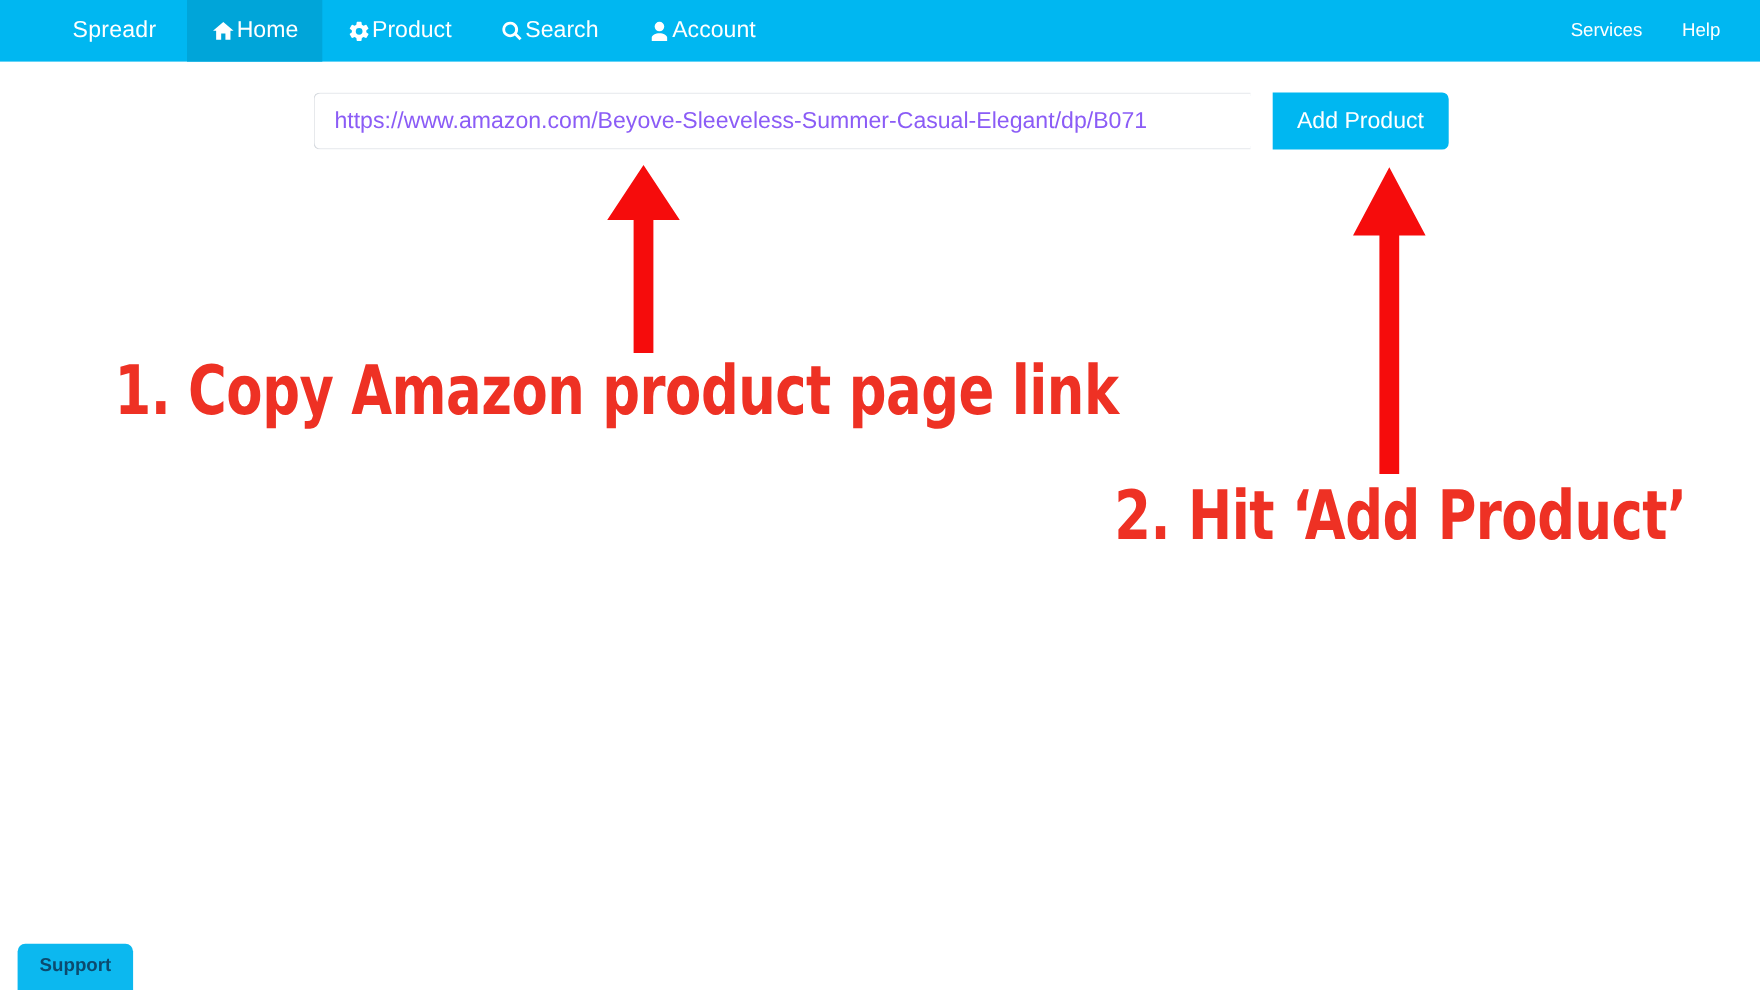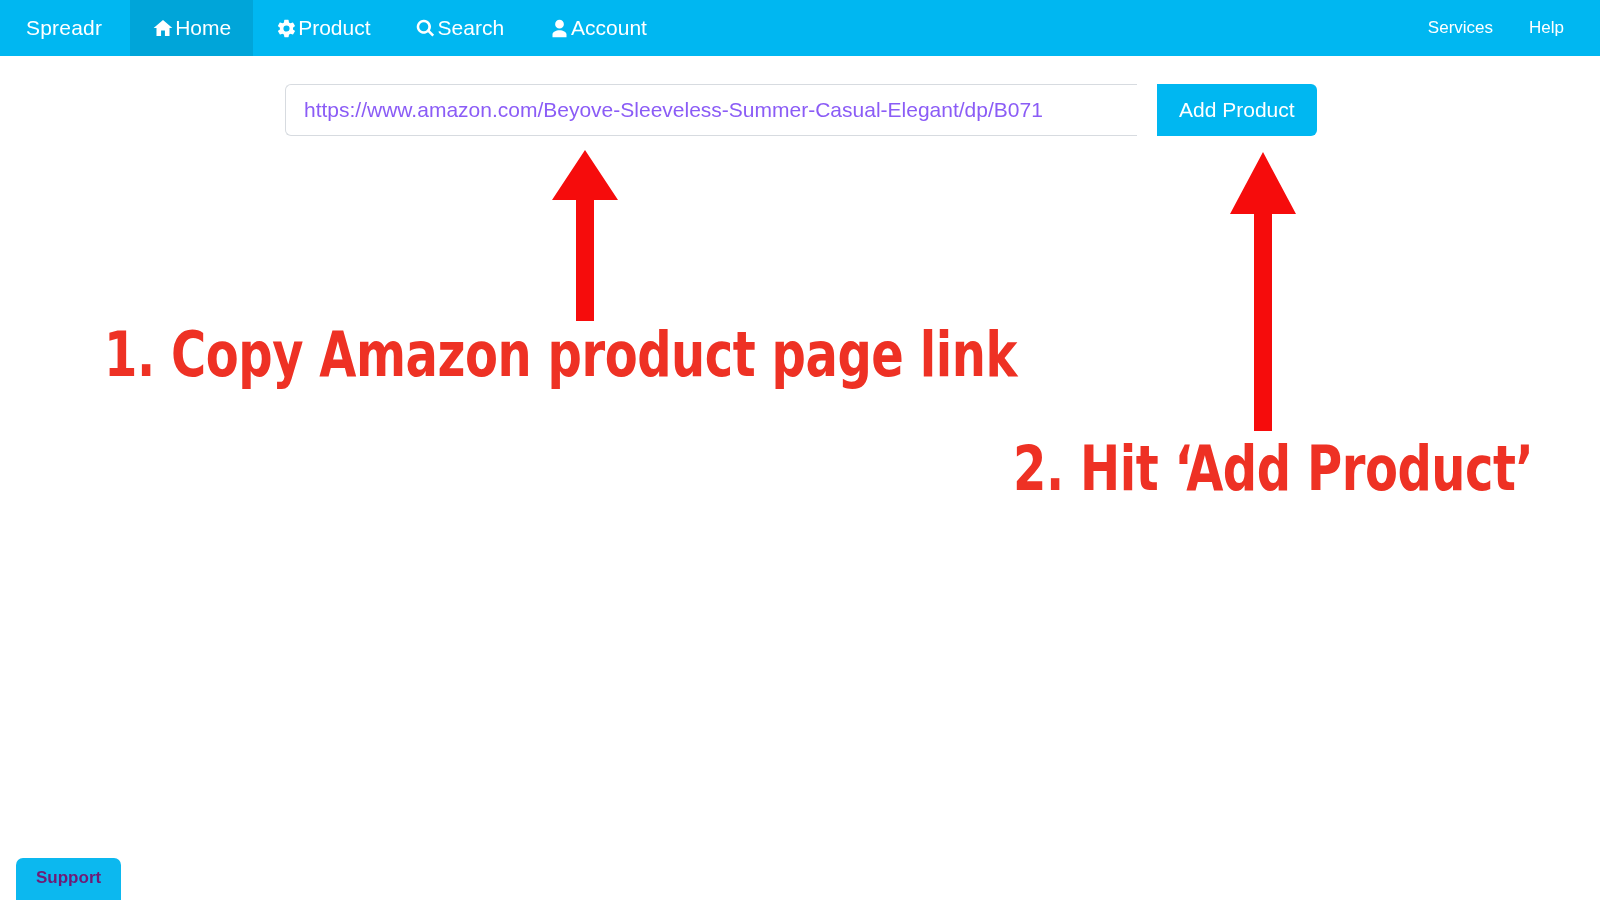--- a/index.html
+++ b/index.html
@@ -40,7 +40,7 @@
   .brand {
     display: flex;
     align-items: center;
-    padding: 0 28px 0 26px;
+    padding: 0 28px 0 66px;
     color: #ffffff;
     font-size: 21px;
     font-weight: normal;

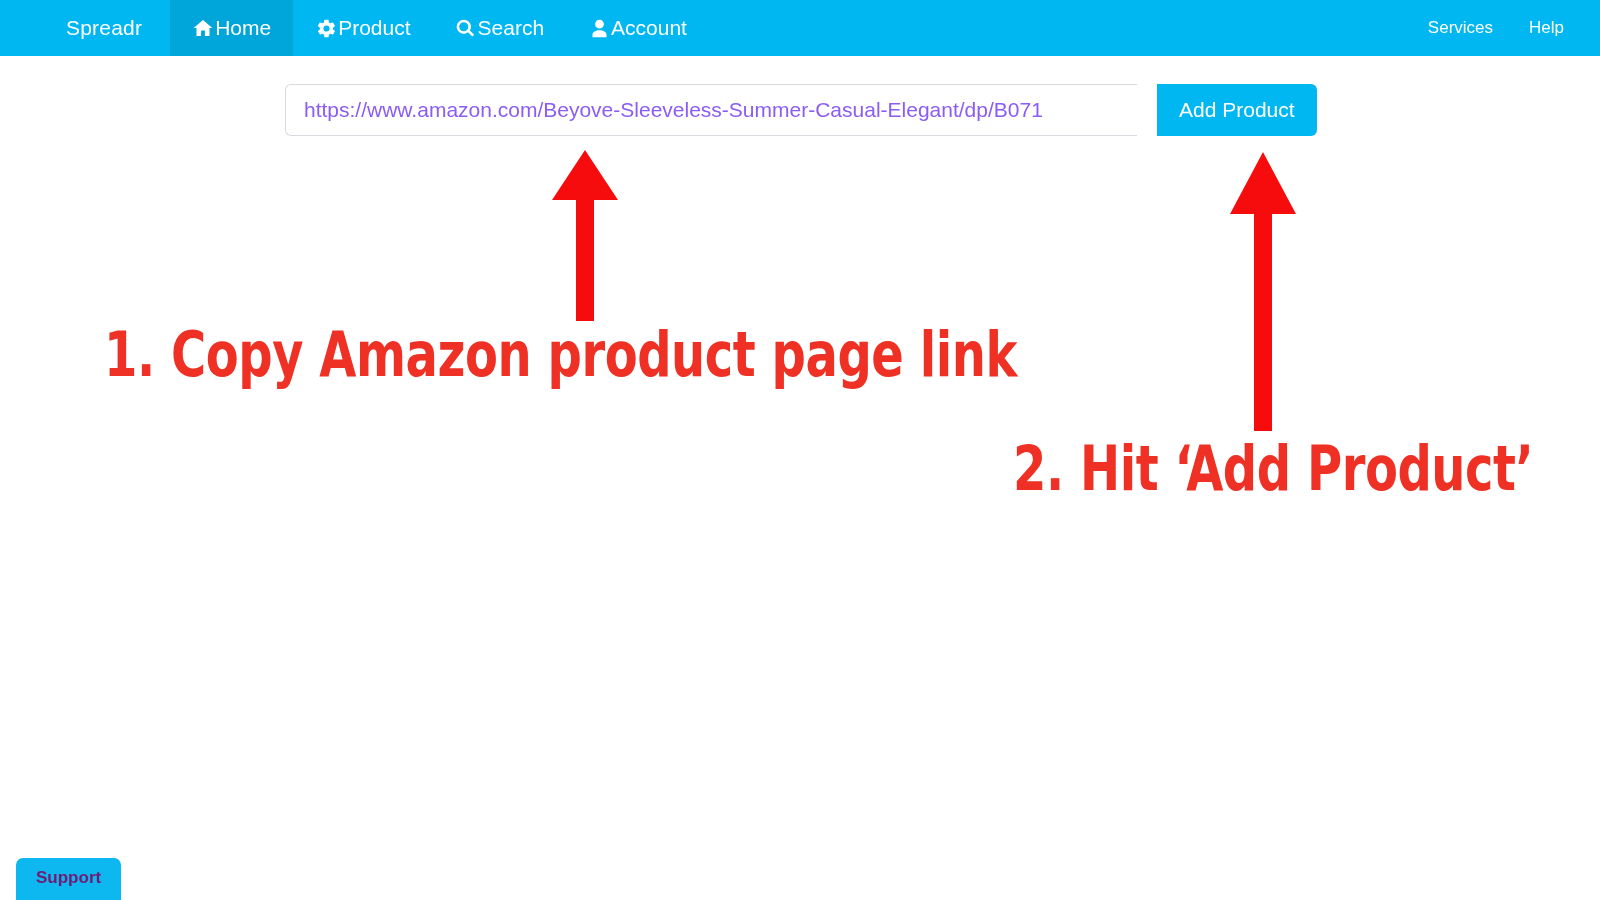--- a/index.html
+++ b/index.html
@@ -168,7 +168,7 @@
     left: 16px;
     bottom: 0;
     background: #0cb8ef;
-    color: #701a75;
+    color: #0c4a6e;
     font-family: "Liberation Sans", sans-serif;
     font-size: 17px;
     font-weight: bold;

